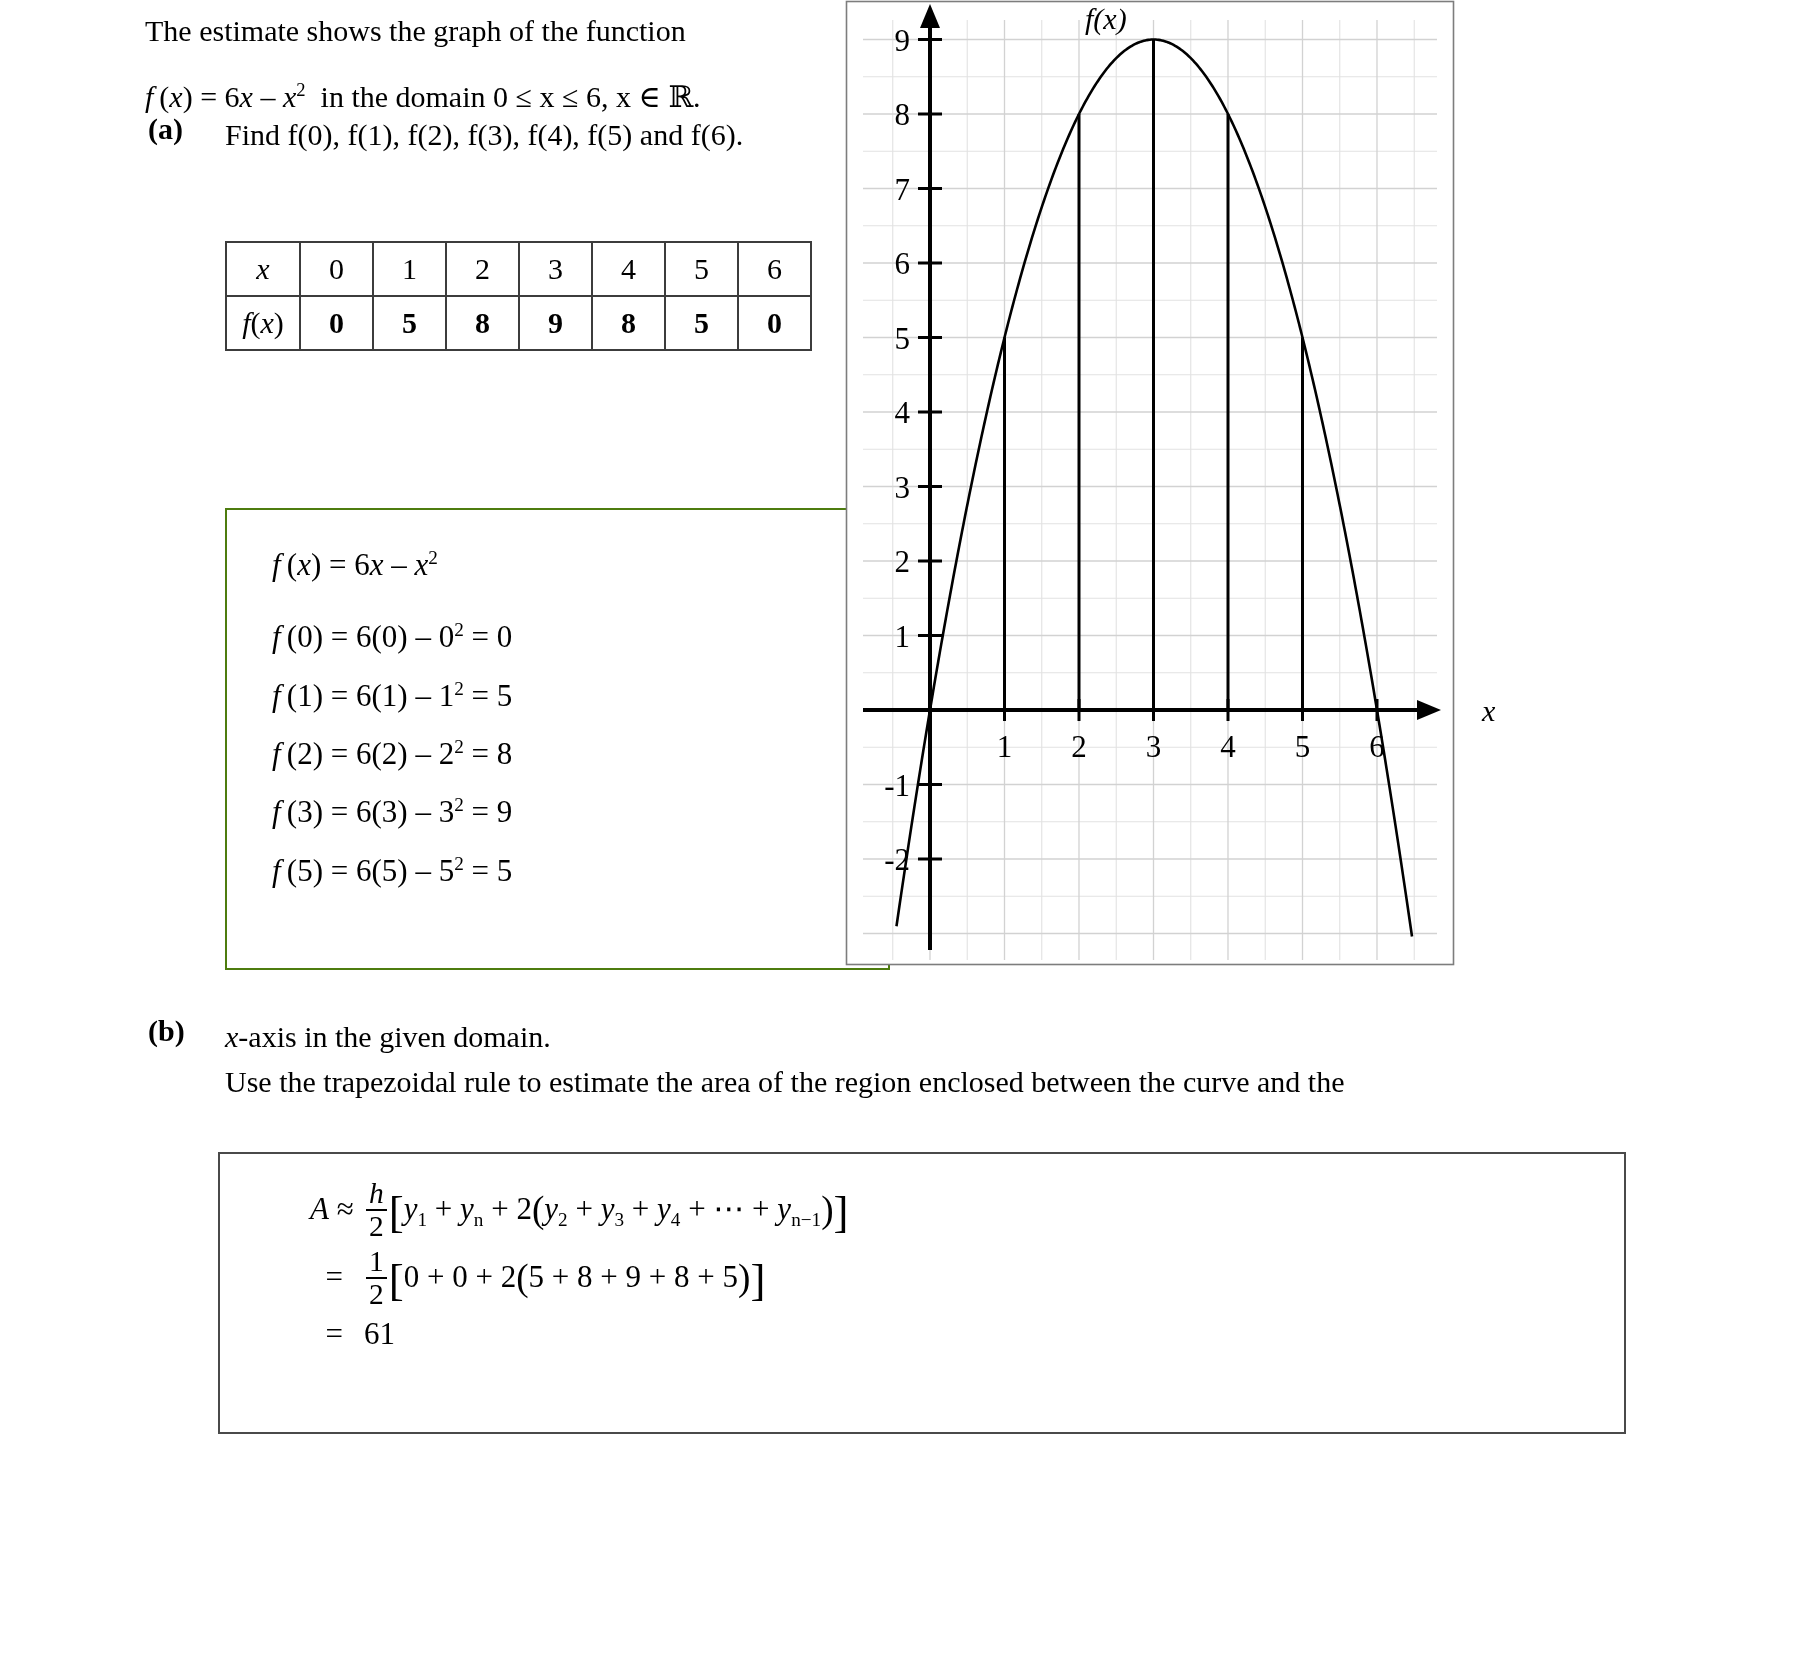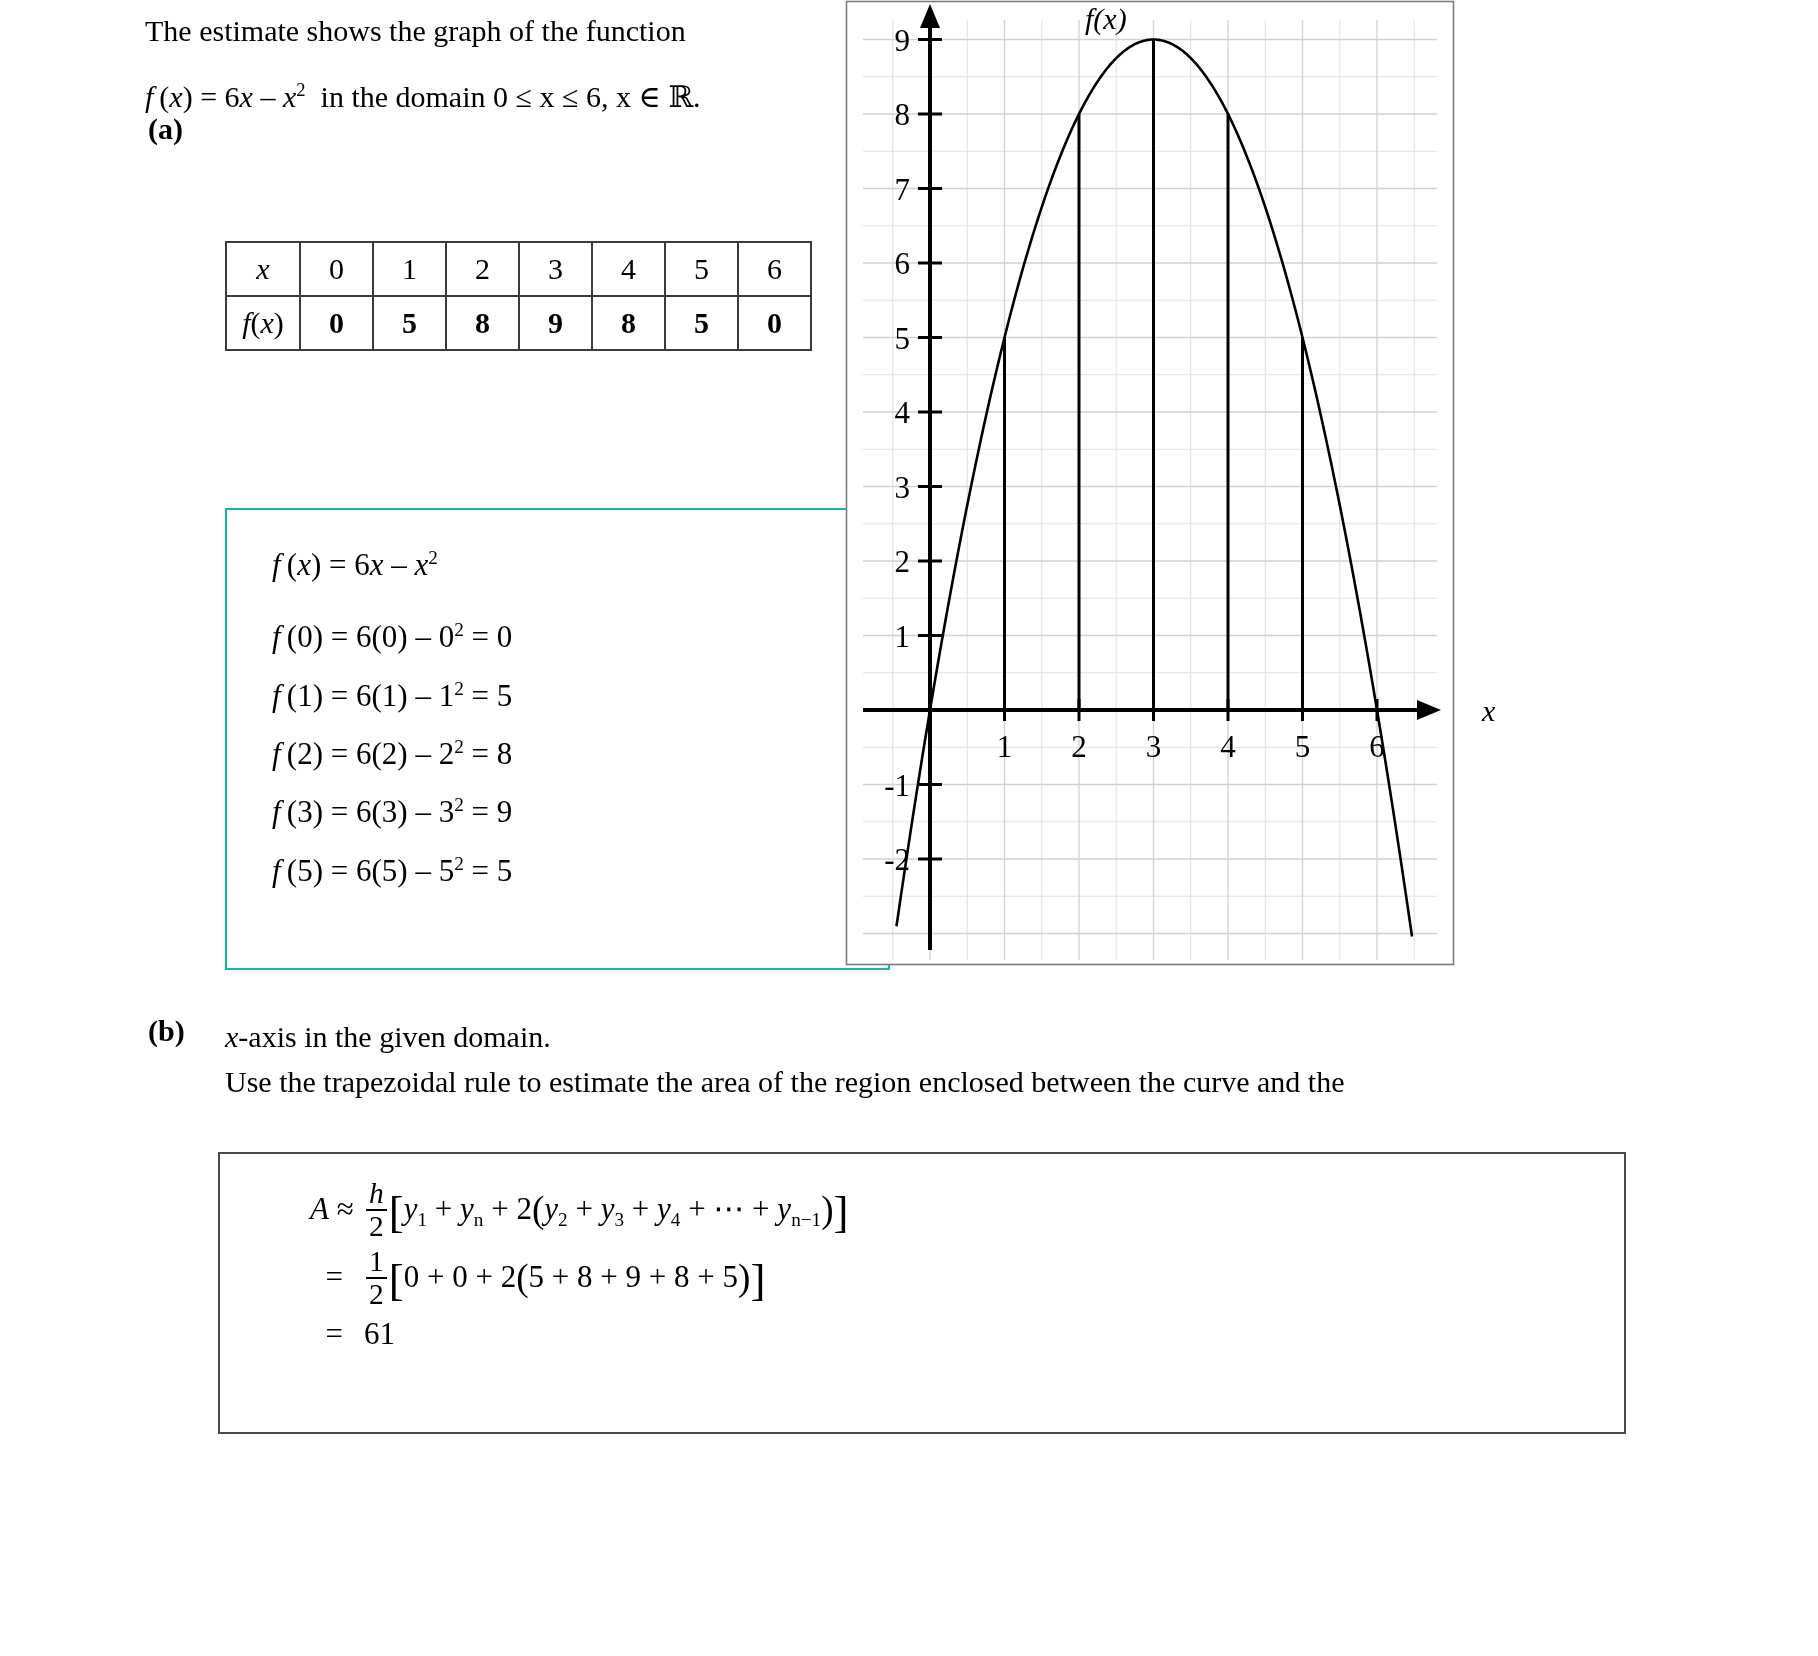--- a/index.html
+++ b/index.html
@@ -126,6 +126,7 @@
 
 <div class="abs" id="part-a-label">(a)</div>
 <div class="abs" id="part-a-body">
+  <div>Find f(0), f(1), f(2), f(3), f(4), f(5) and  f(6).</div>
 </div>
 
 <table class="abs" id="values-table">

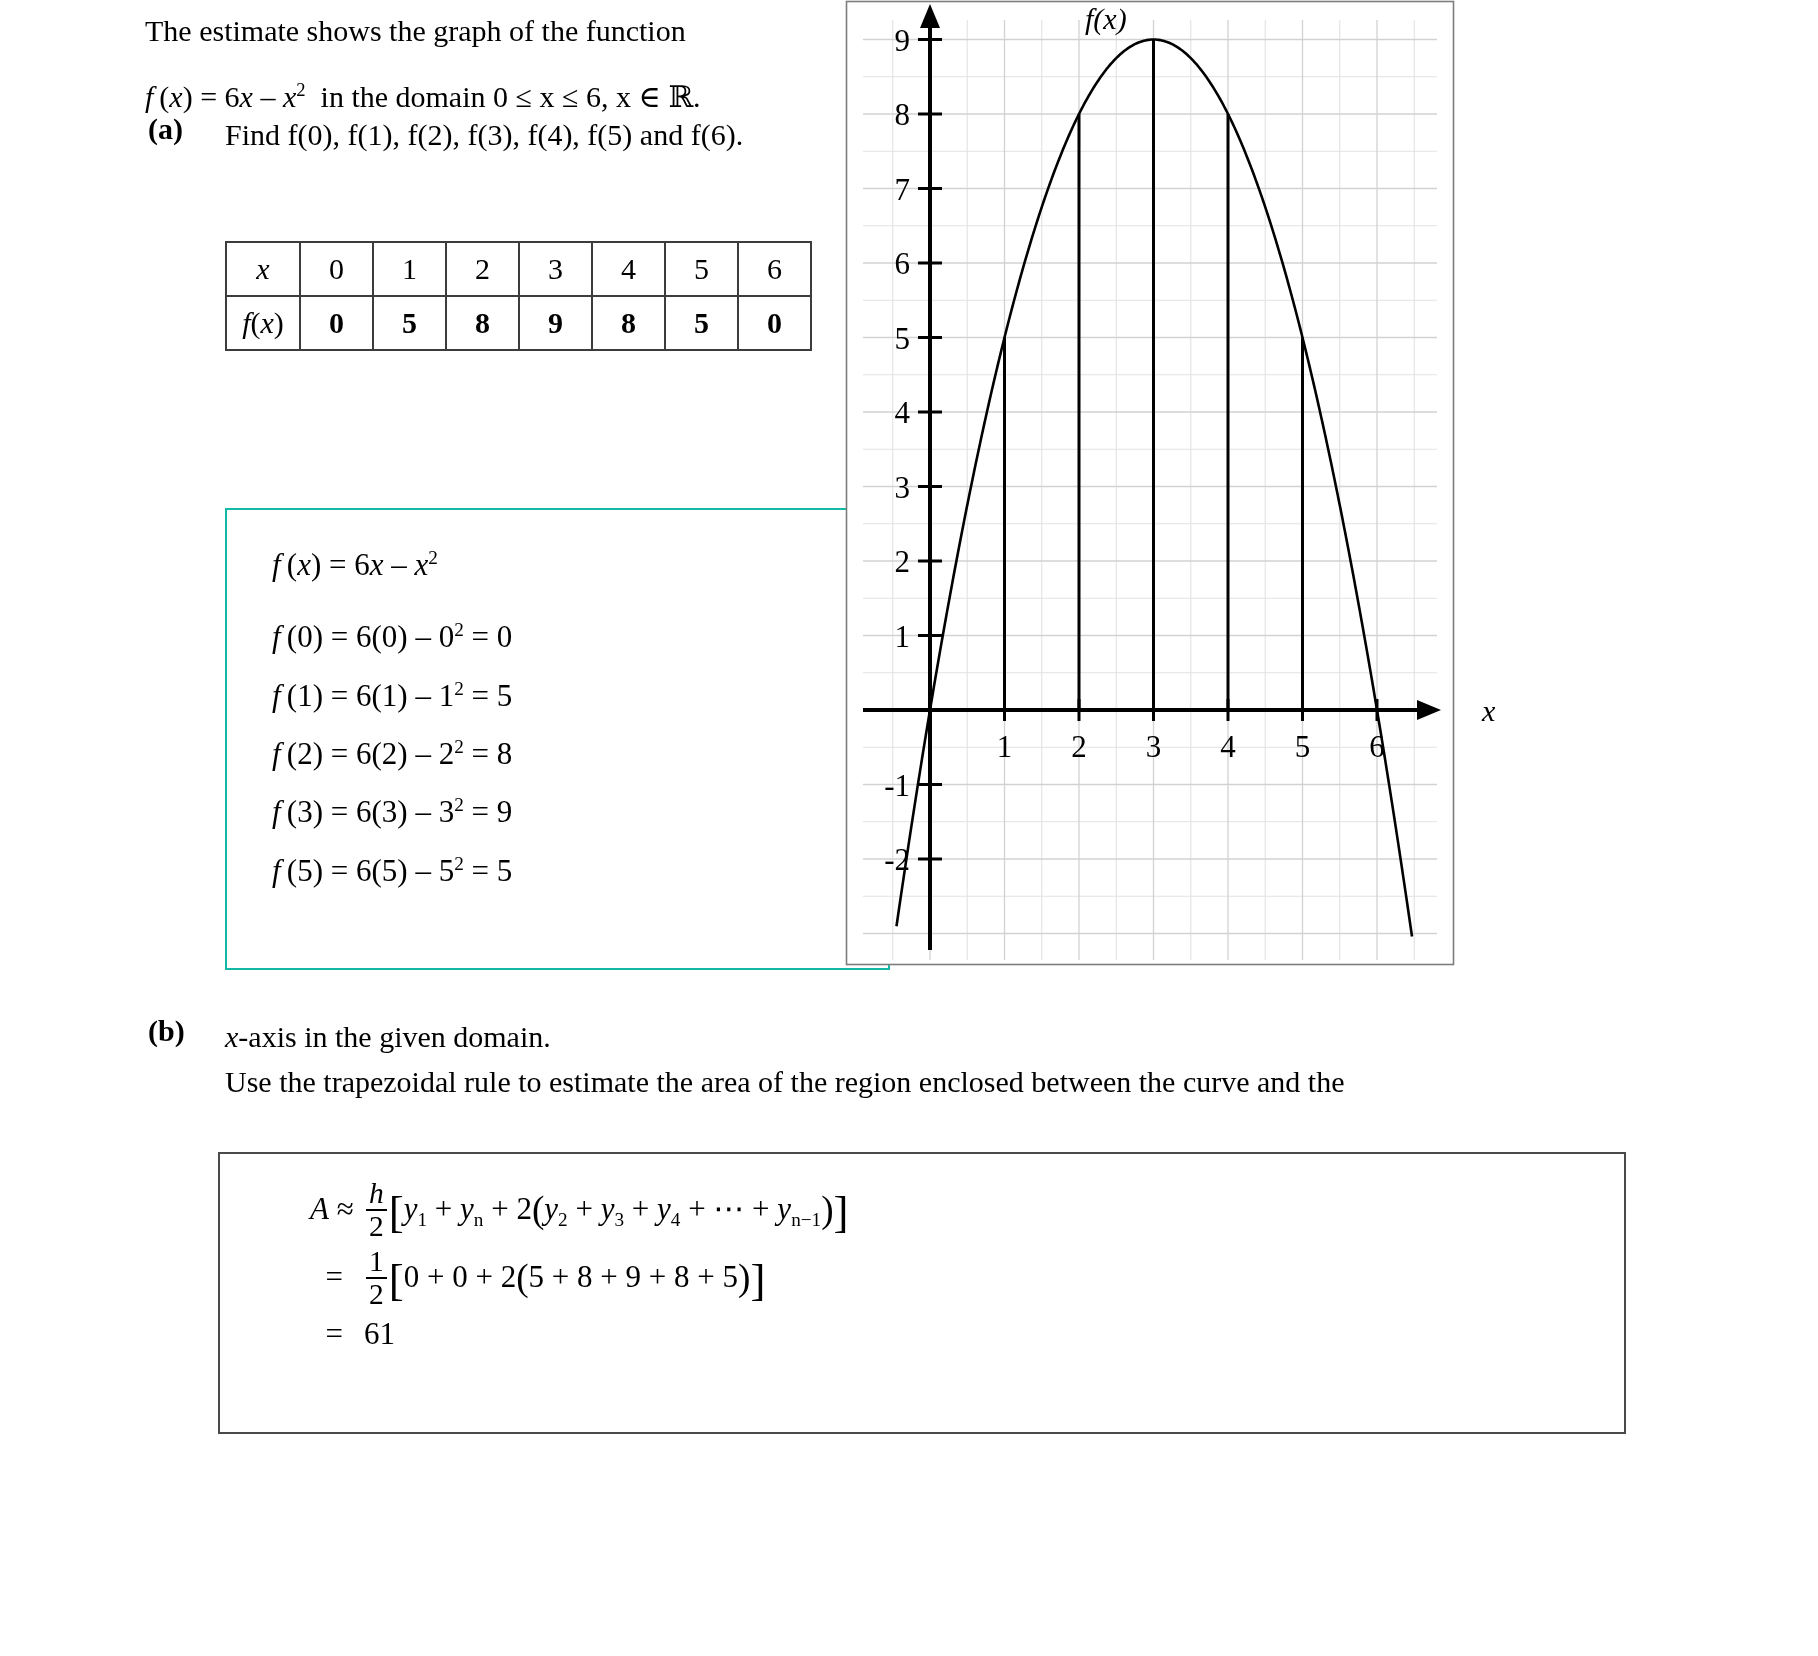--- a/index.html
+++ b/index.html
@@ -50,7 +50,7 @@
   #work-box-a {
     left: 225px; top: 508px;
     width: 665px; height: 462px;
-    border: 2px solid #14b8a6;
+    border: 2px solid #4d7c0f;
     box-sizing: border-box;
   }
   #work-box-a .lines {

